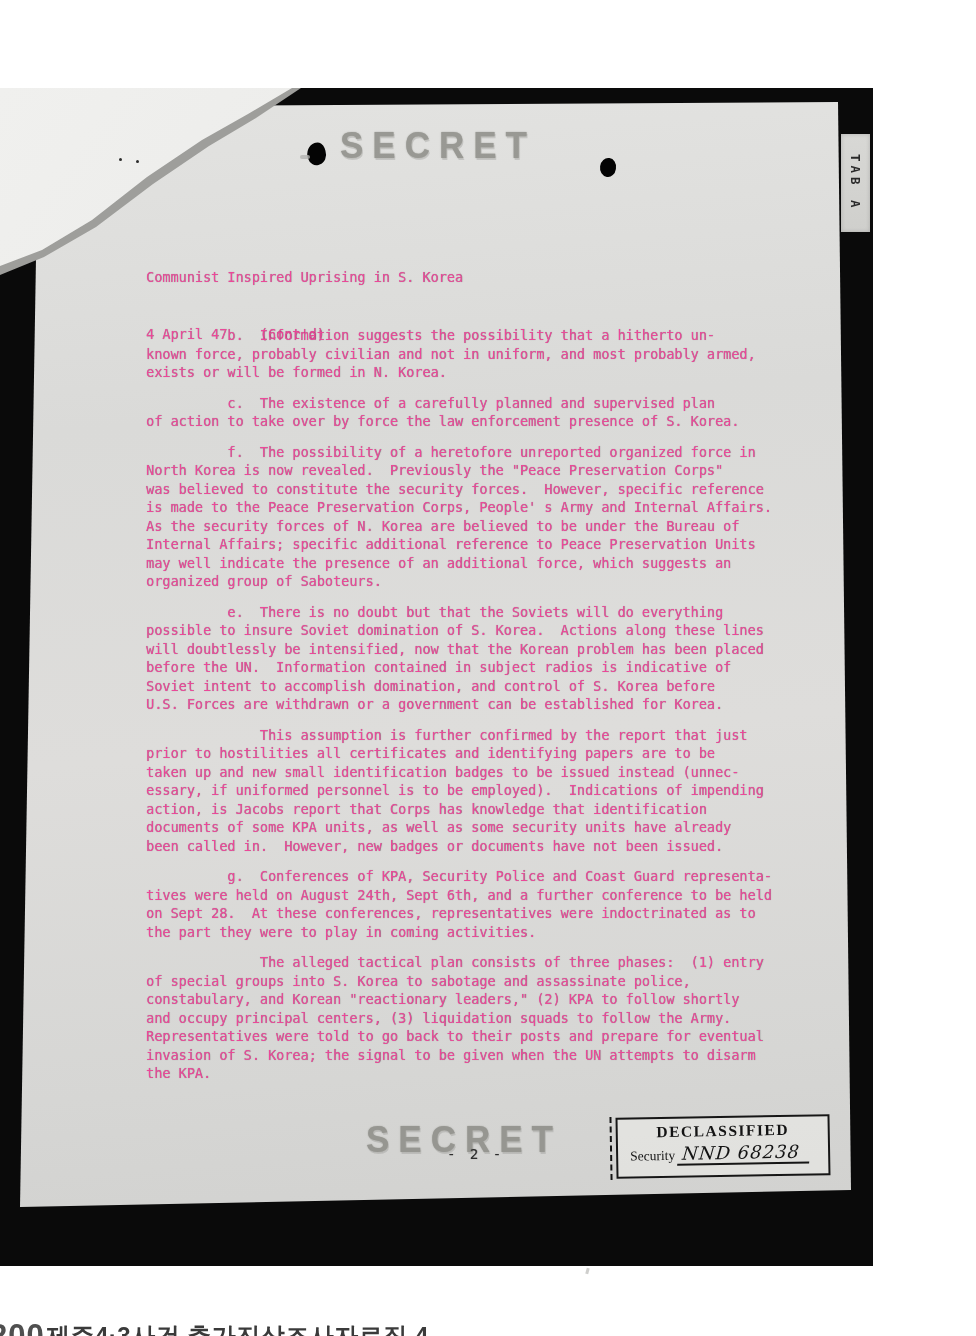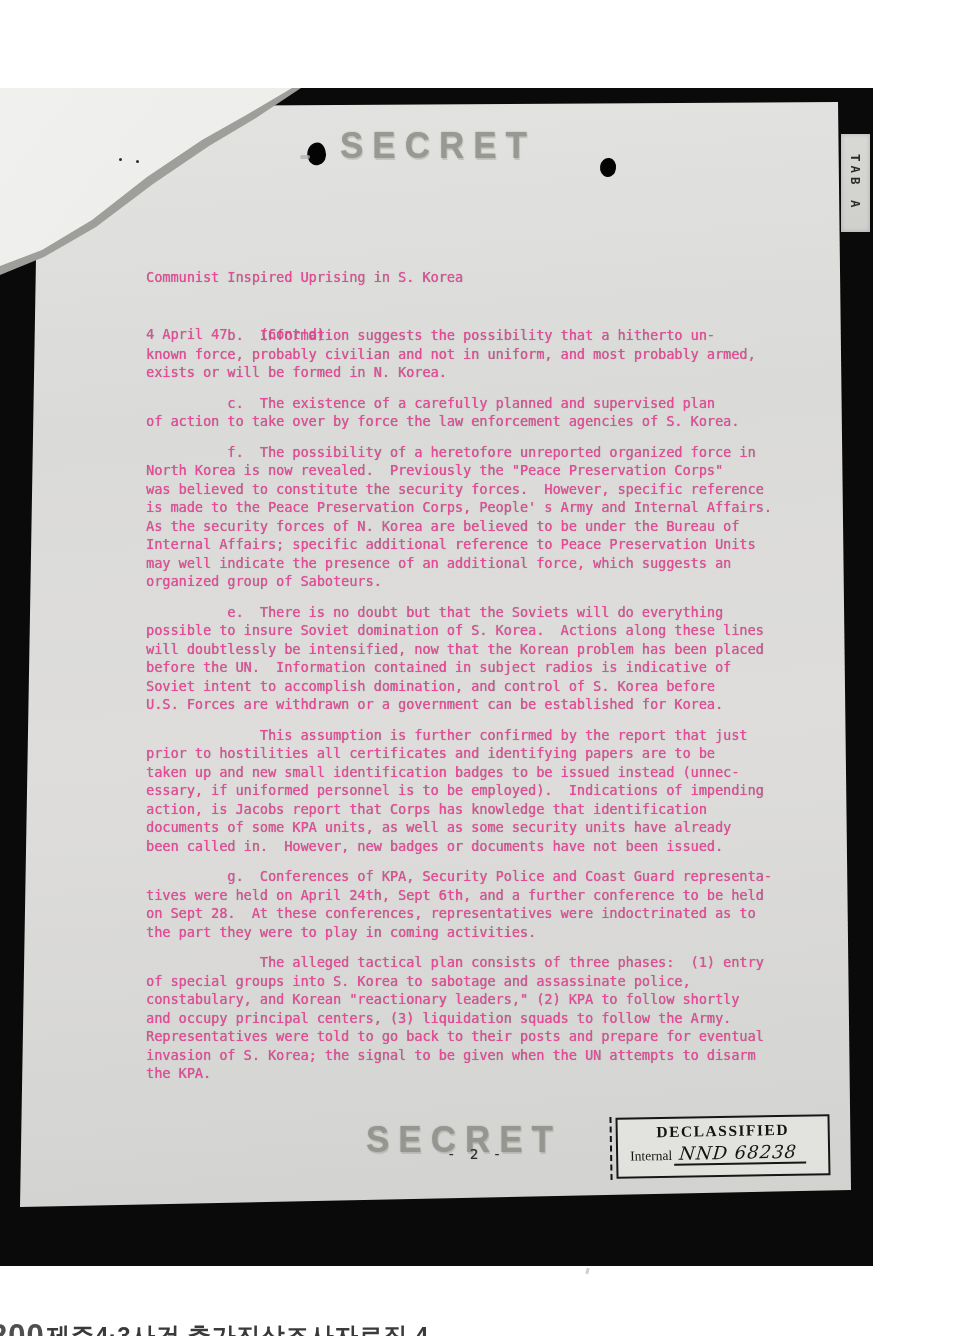--- a/index.html
+++ b/index.html
@@ -136,7 +136,7 @@
 known force, probably civilian and not in uniform, and most probably armed,
 exists or will be formed in N. Korea.</div>
   <div class="para">          c.  The existence of a carefully planned and supervised plan
-of action to take over by force the law enforcement agencies of S. Korea.</div>
+of action to take over by force the law enforcement presence of S. Korea.</div>
   <div class="para">          f.  The possibility of a heretofore unreported organized force in
 North Korea is now revealed.  Previously the "Peace Preservation Corps"
 was believed to constitute the security forces.  However, specific reference

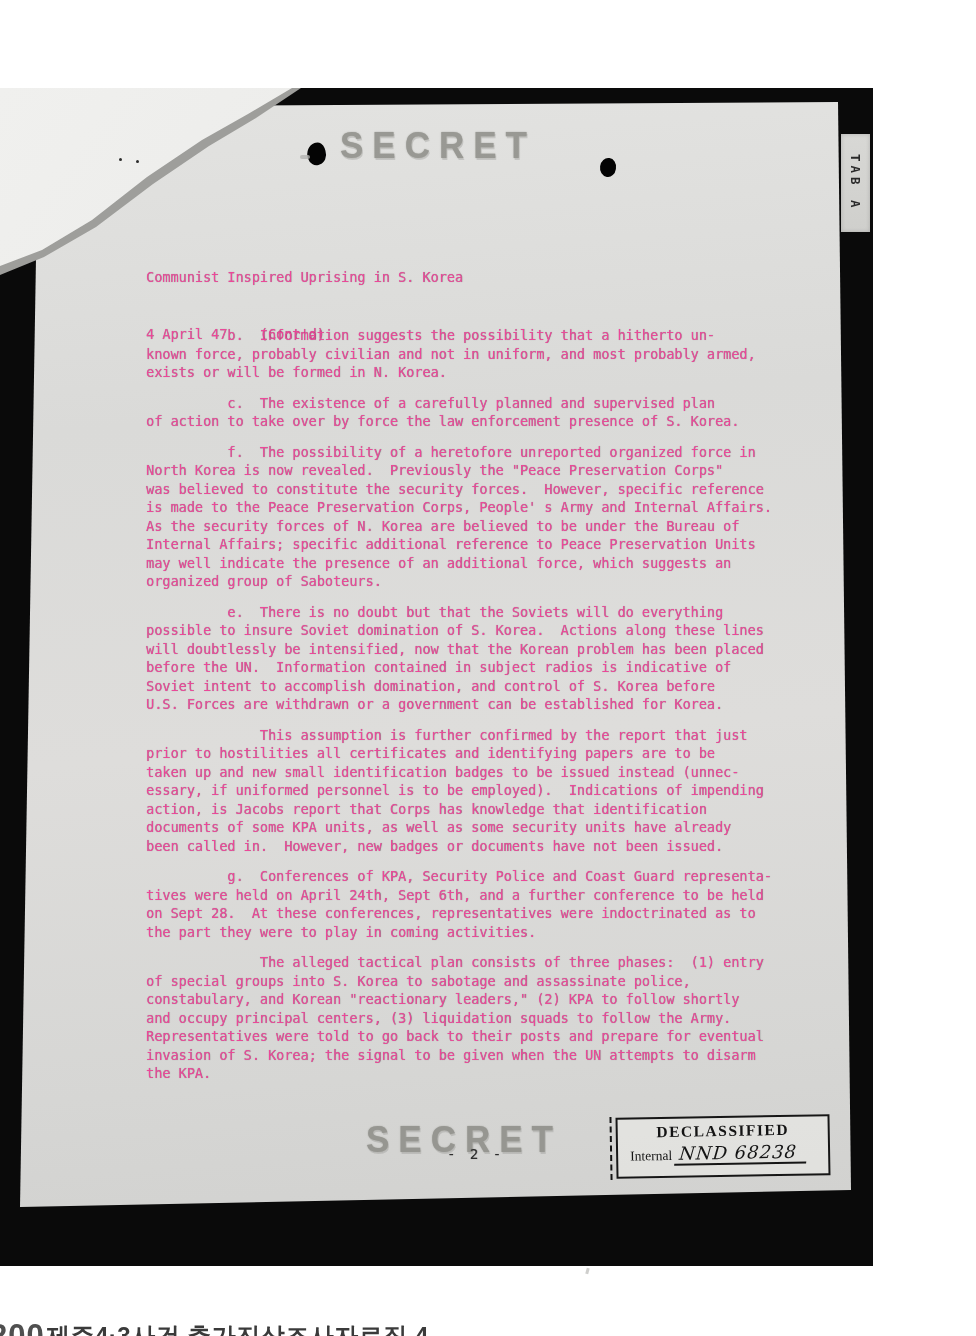--- a/index.html
+++ b/index.html
@@ -159,7 +159,7 @@
 documents of some KPA units, as well as some security units have already
 been called in.  However, new badges or documents have not been issued.</div>
   <div class="para">          g.  Conferences of KPA, Security Police and Coast Guard representa-
-tives were held on April 24th, Sept 6th, and a further conference to be held
+tives were held on August 24th, Sept 6th, and a further conference to be held
 on Sept 28.  At these conferences, representatives were indoctrinated as to
 the part they were to play in coming activities.</div>
   <div class="para">              The alleged tactical plan consists of three phases:  (1) entry

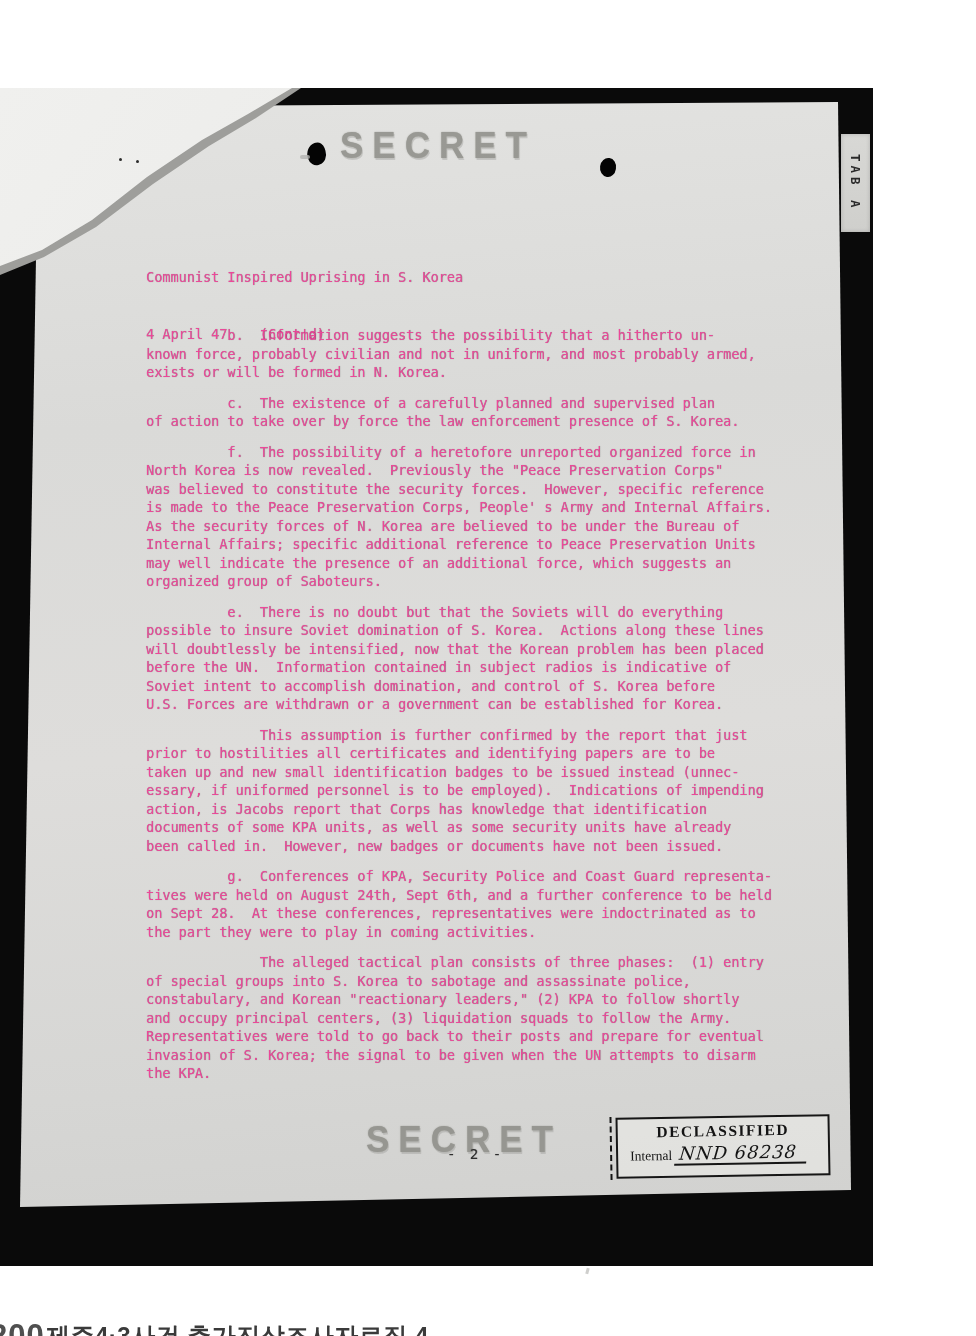--- a/index.html
+++ b/index.html
@@ -177,7 +177,7 @@
 <div class="abs declass">
   <div class="declass-title">DECLASSIFIED</div>
   <div class="auth-line">
-    <span>Internal</span>
+    <span>Security</span>
     <span class="auth-value">NND 68238</span>
   </div>
 </div>

